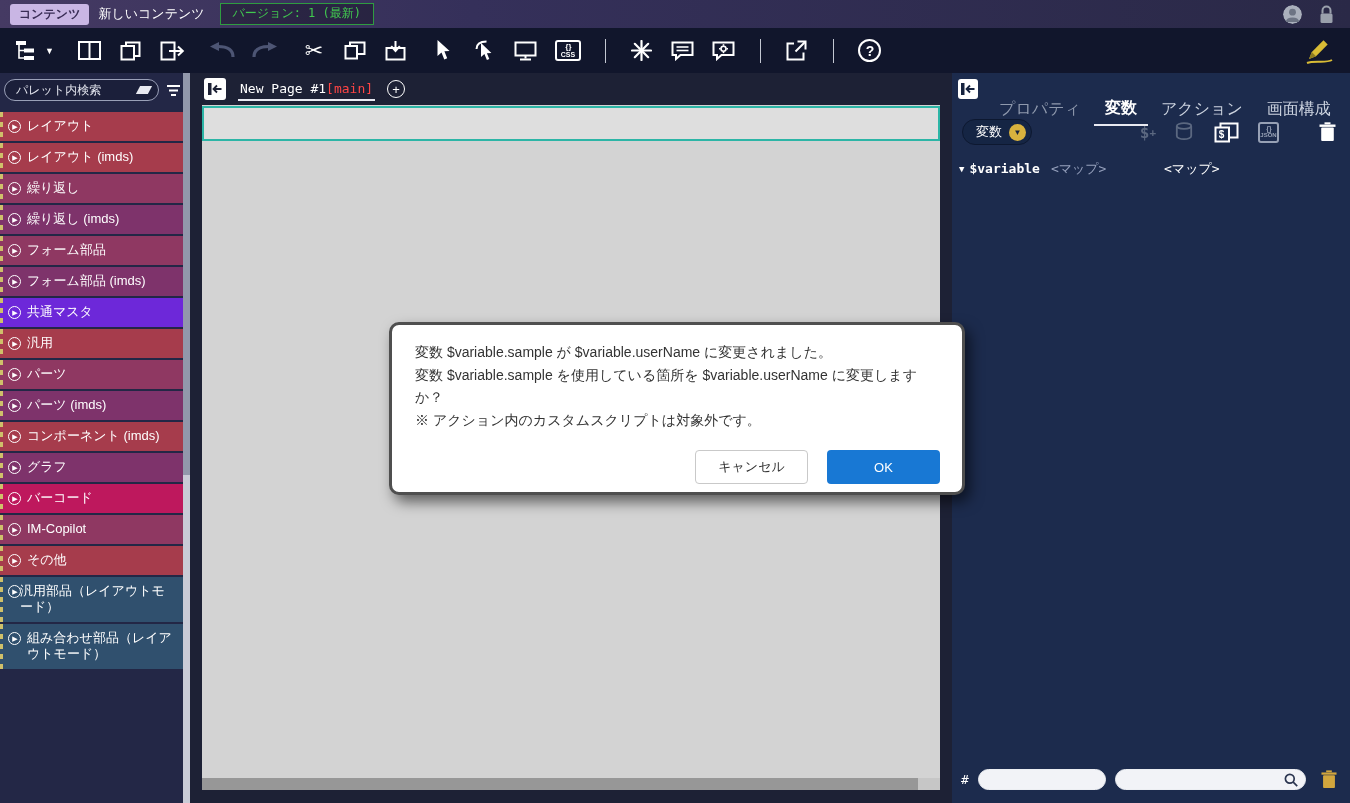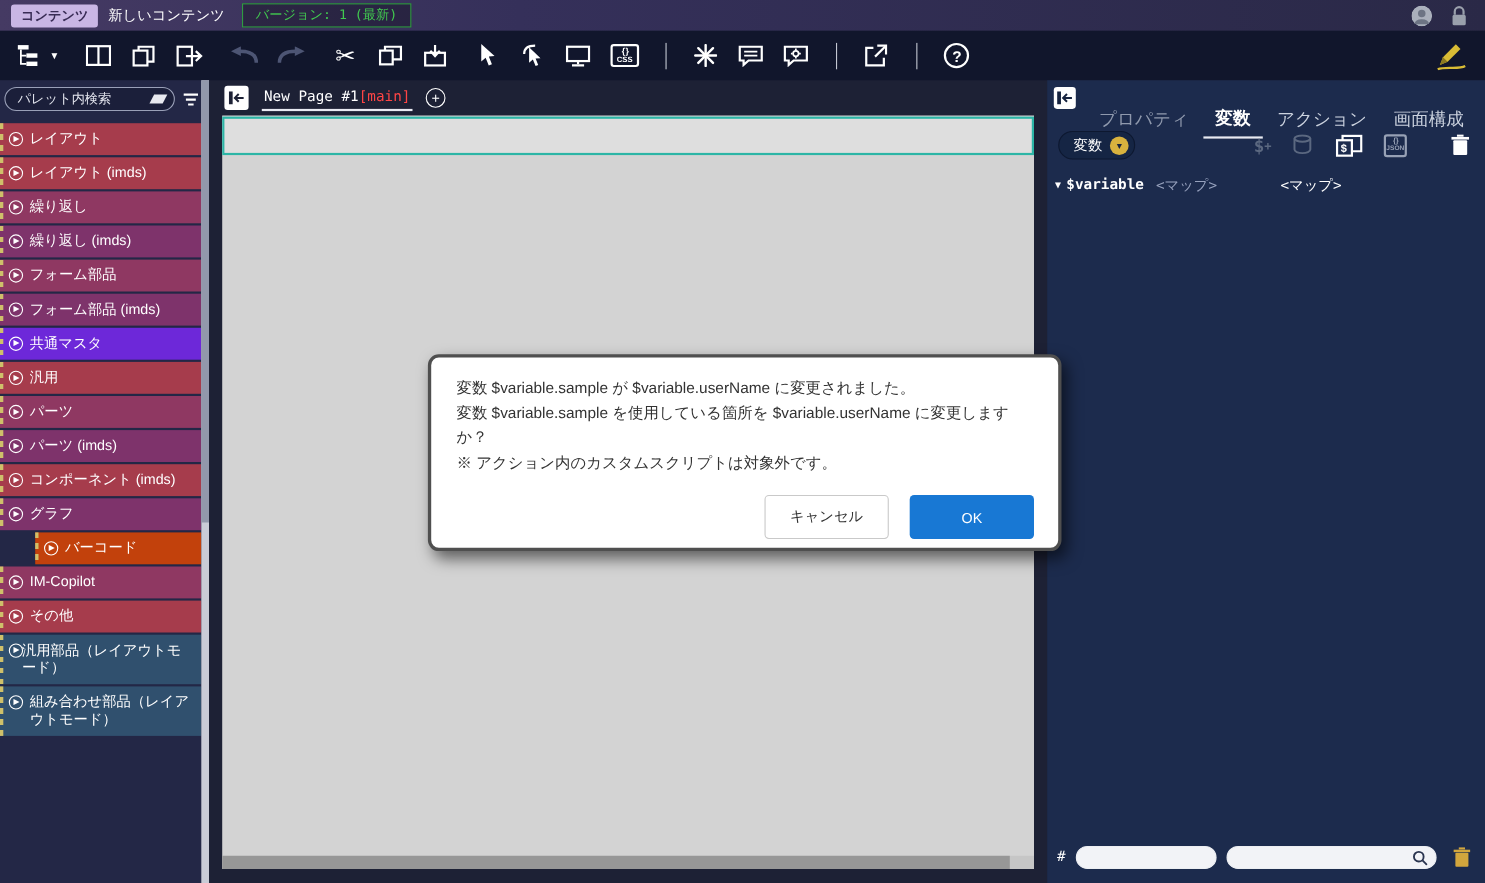--- a/index.html
+++ b/index.html
@@ -138,7 +138,7 @@
             box-shadow:5px 7px 14px rgba(0,0,0,.55); z-index:50; }
   .dialog p { font-size:14px; color:#333; line-height:22.5px; }
   .dialog-buttons { display:flex; justify-content:flex-end; gap:19px; margin-top:19px; padding-right:0; }
-  .dialog-buttons button { width:113px; height:40px; border-radius:4px; font-size:13px; cursor:pointer;
+  .dialog-buttons button { width:113px; height:34px; border-radius:4px; font-size:13px; cursor:pointer;
                            font-family:"Liberation Sans", sans-serif; }
   .btn-cancel { background:#fff; border:1px solid #c9c9c9; color:#333; }
   .btn-ok { background:#1878d4; border:none; color:#fff; }

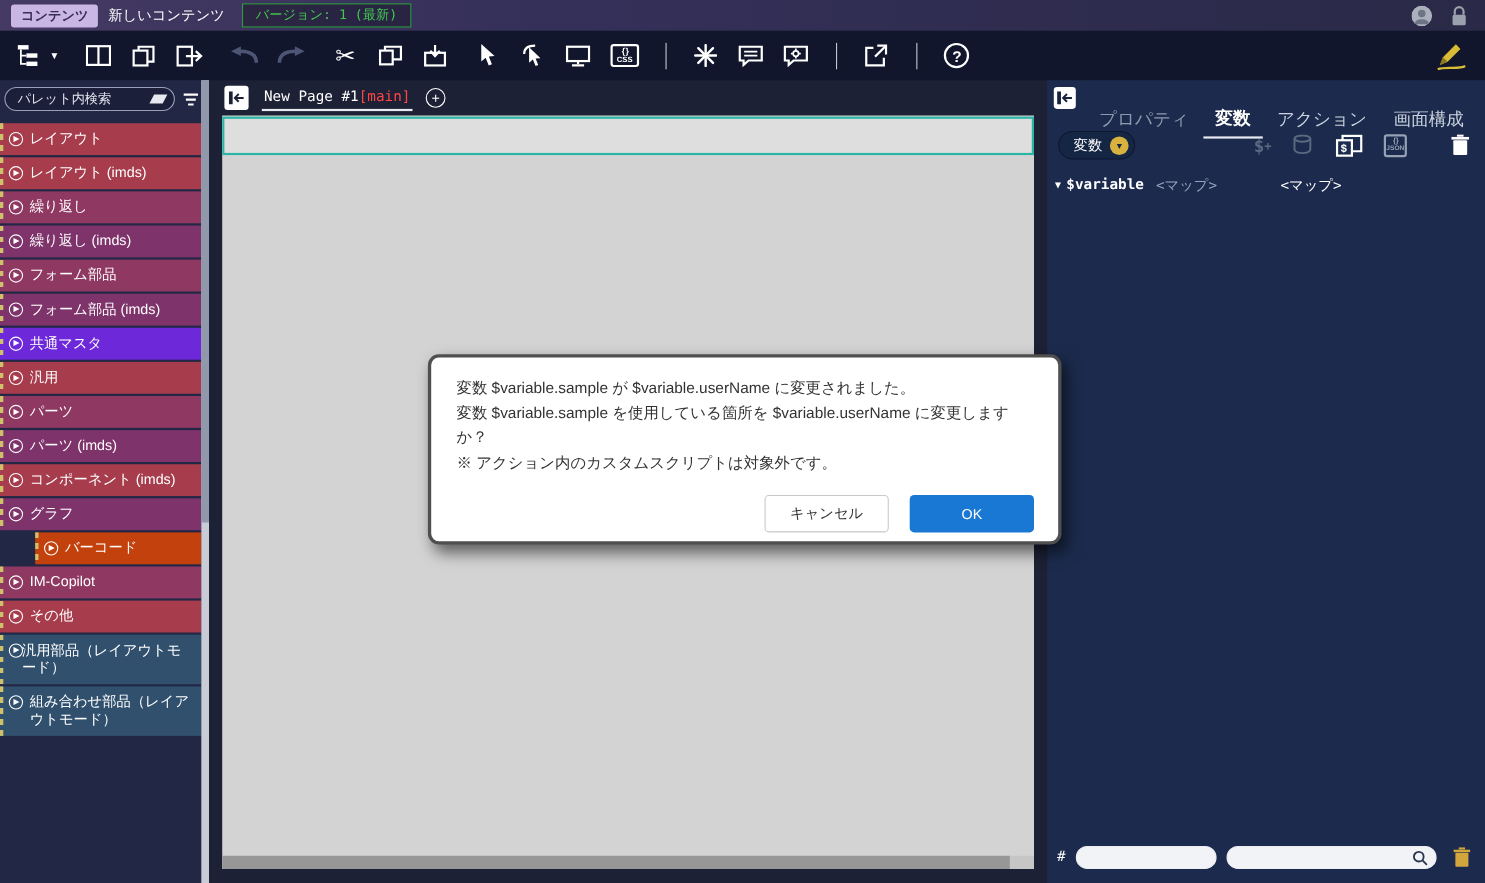--- a/index.html
+++ b/index.html
@@ -390,7 +390,7 @@
     <span class="palette-label">グラフ</span>
   </div>
 
-  <div class="palette-item" style="background: #c2410c; margin-left: 32px;">
+  <div class="palette-item" style="background: #be185d;">
     <span class="play-icon">▶</span>
     <span class="palette-label">バーコード</span>
   </div>

